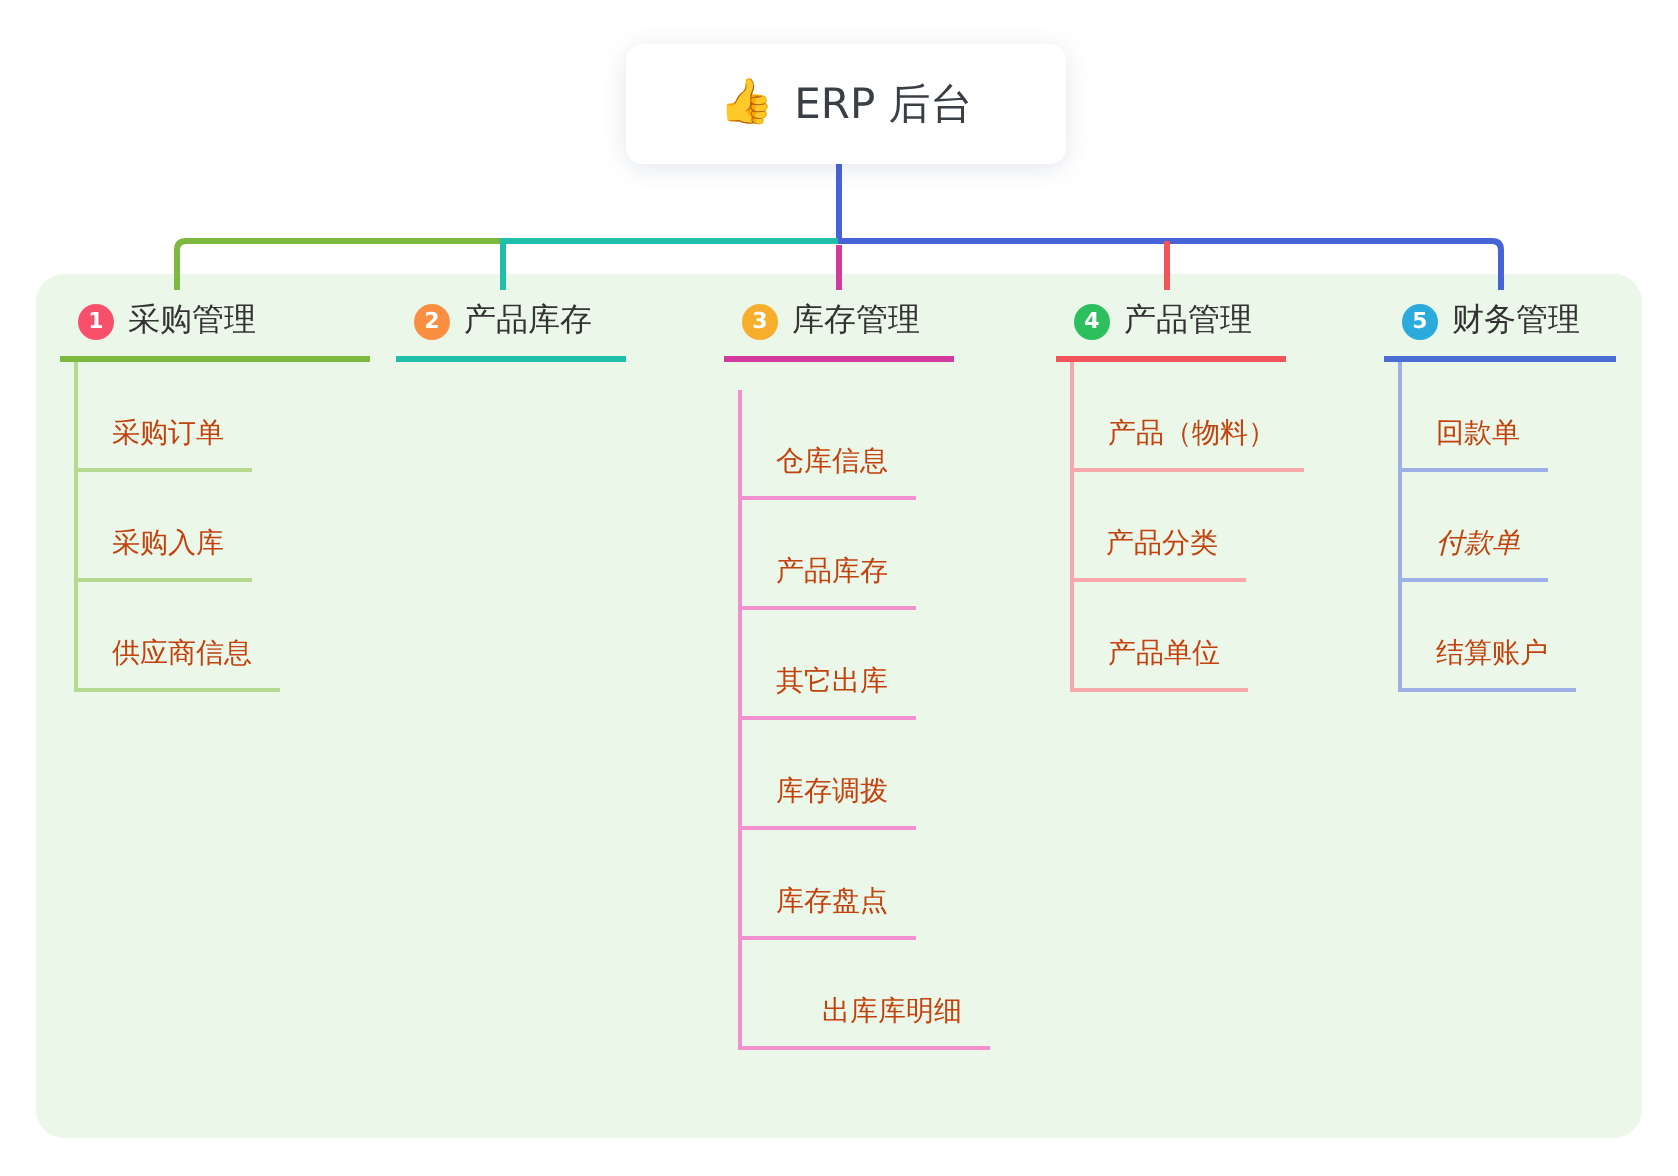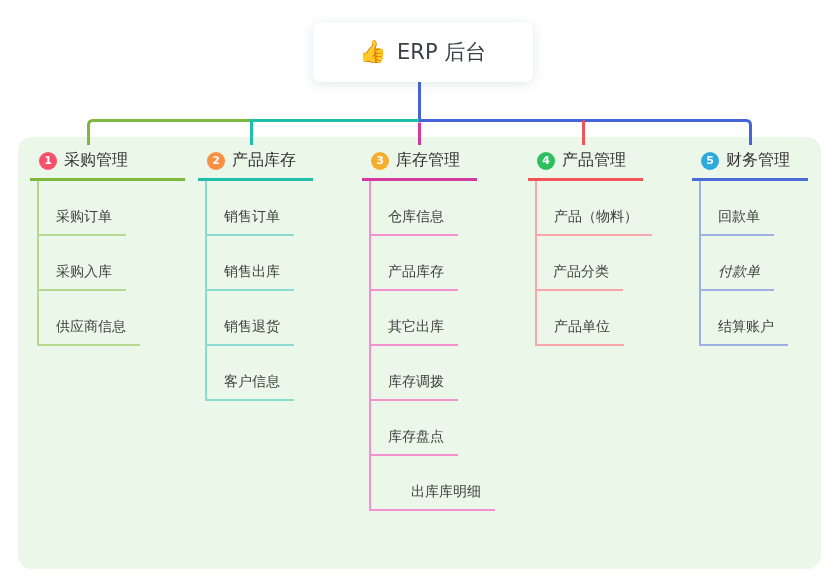--- a/index.html
+++ b/index.html
@@ -102,7 +102,7 @@
     border-bottom: 2px solid #bbb;
     width: max-content;
     font-size: 14px;
-    color: #404040;
+    color: #c2410c;
     white-space: nowrap;
     cursor: pointer;
   }

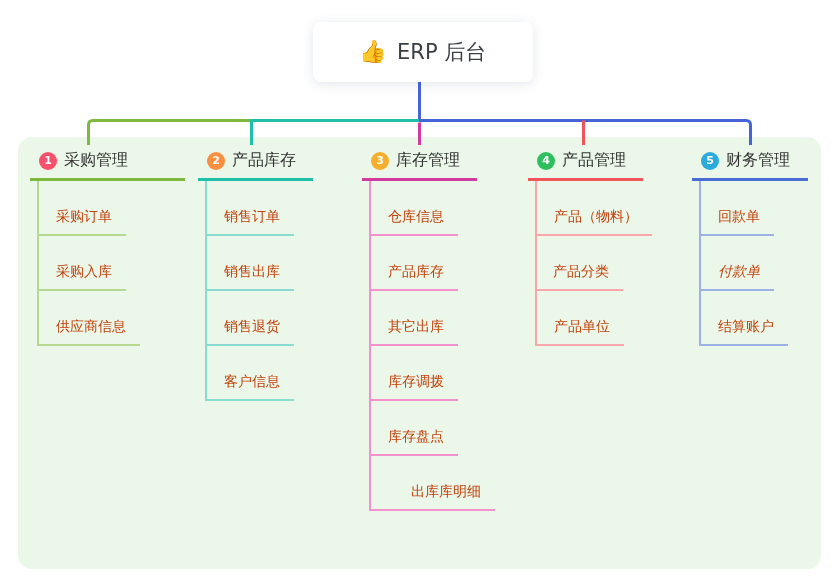--- a/index.html
+++ b/index.html
@@ -151,12 +151,6 @@
       <span class="badge" style="background-color: rgb(251, 143, 65);">2</span>
       <span class="branch-label">产品库存</span>
     </div>
-    <div class="children" style="border-left-color: rgb(138, 220, 210);">
-      <div class="child" style="border-bottom-color: rgb(138, 220, 210);">销售订单</div>
-      <div class="child" style="border-bottom-color: rgb(138, 220, 210);">销售出库</div>
-      <div class="child" style="border-bottom-color: rgb(138, 220, 210);">销售退货</div>
-      <div class="child" style="border-bottom-color: rgb(138, 220, 210);">客户信息</div>
-    </div>
   </div>
 
   <div class="branch b3">

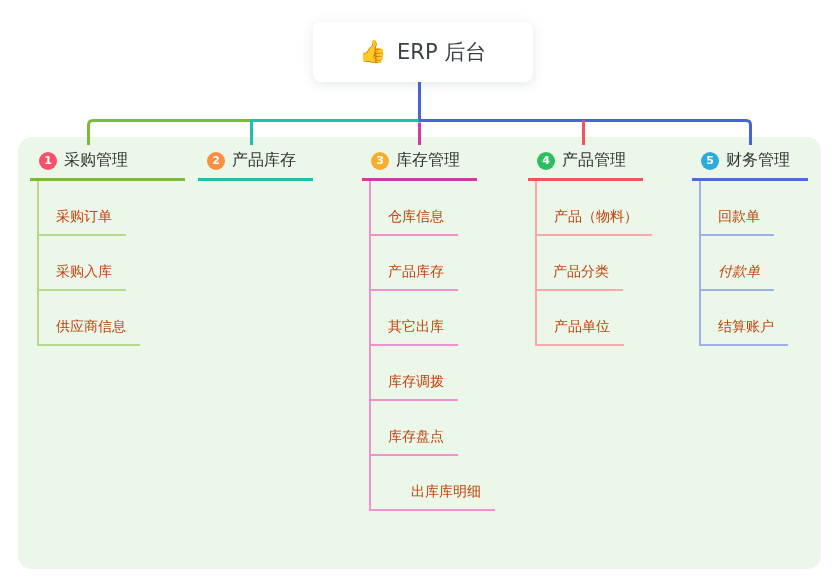--- a/index.html
+++ b/index.html
@@ -159,7 +159,7 @@
       <span class="branch-label">库存管理</span>
     </div>
     <div class="children" style="border-left-color: rgb(242, 145, 205);">
-      <div class="child" style="border-bottom-color: rgb(242, 145, 205);">仓库信息</div>
+      <div class="child" style="border-bottom-color: rgb(242, 145, 205); margin-top: 14px;">仓库信息</div>
       <div class="child" style="border-bottom-color: rgb(242, 145, 205);">产品库存</div>
       <div class="child" style="border-bottom-color: rgb(242, 145, 205); font-family: Liberation Mono, monospace;">其它出库</div>
       <div class="child" style="border-bottom-color: rgb(242, 145, 205);">库存调拨</div>

